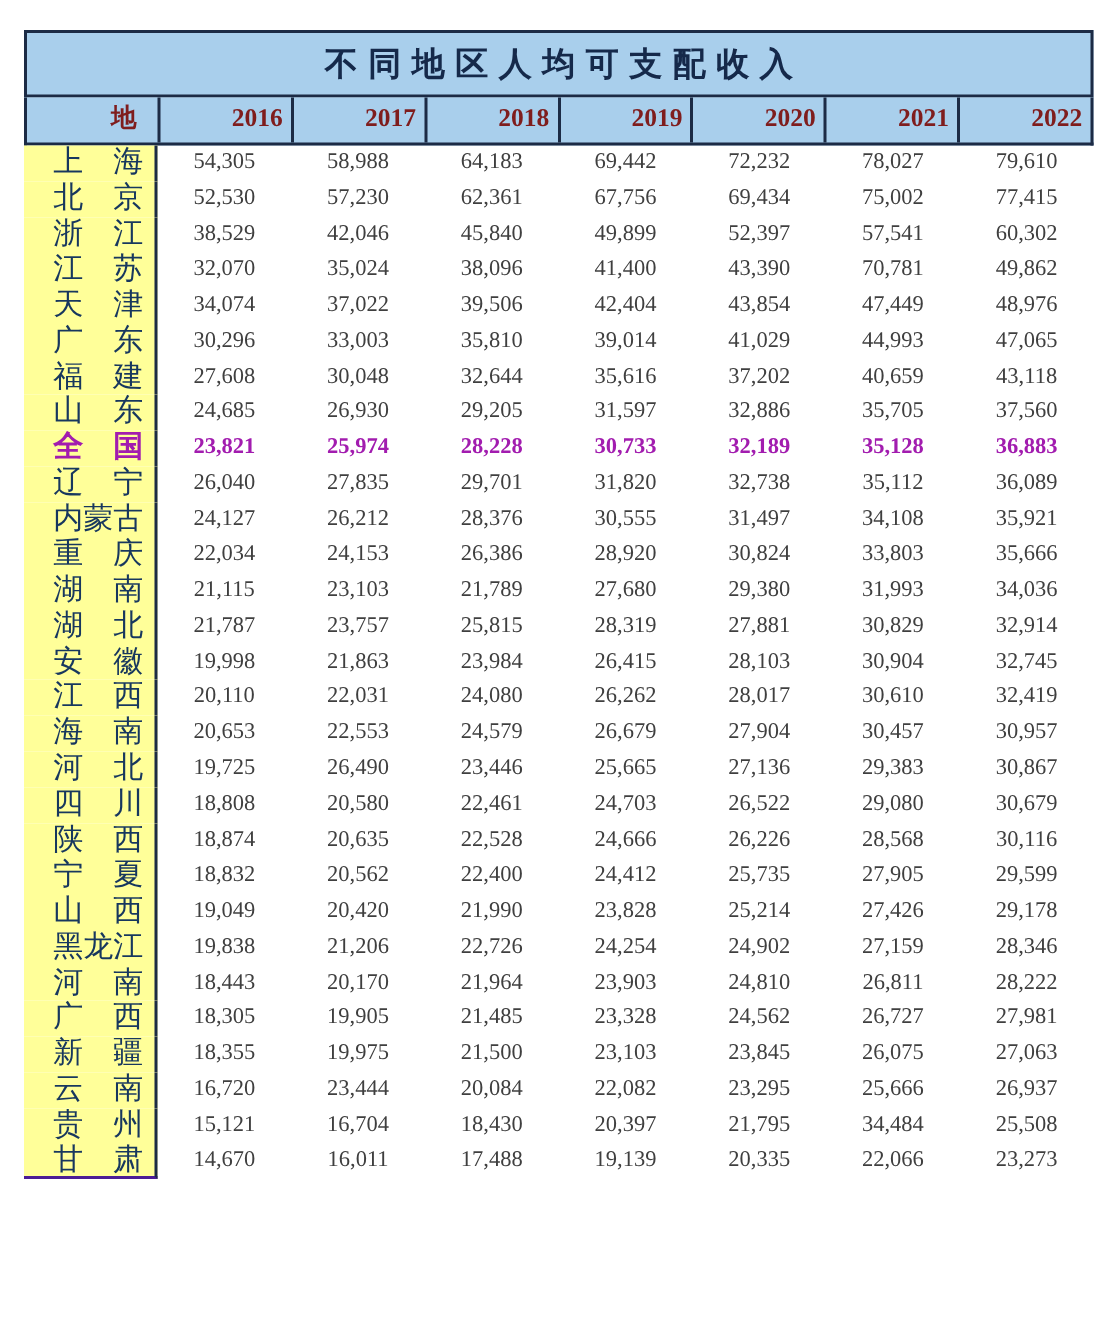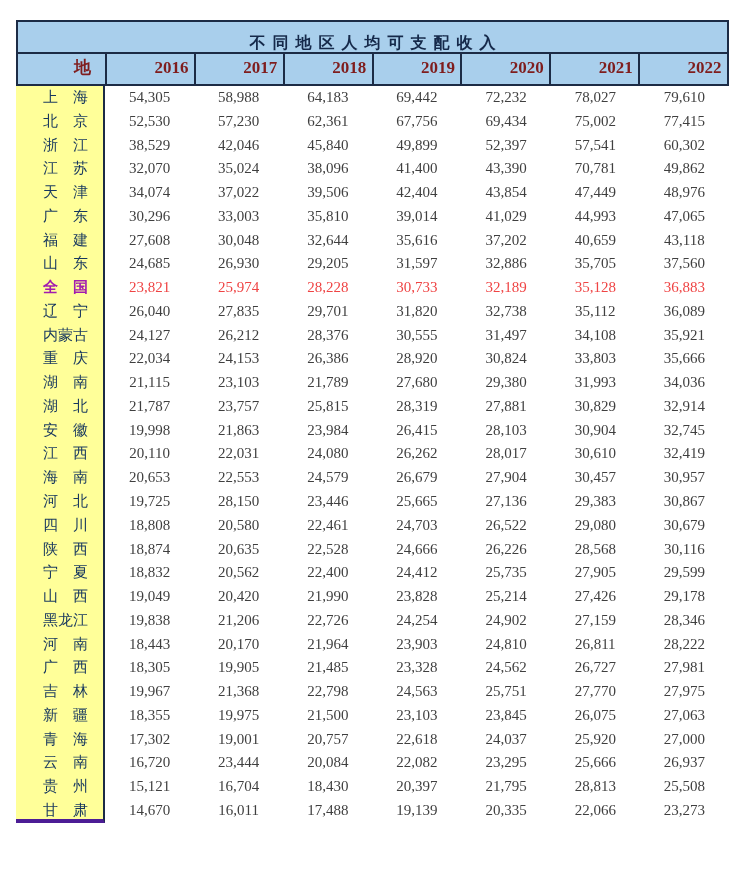--- a/index.html
+++ b/index.html
@@ -19,11 +19,11 @@
     width: 713px;
   }
   .title-block {
-    height: 34px;
+    height: 45px;
     background: #a9cfec;
     border: 2px solid #1c2b45;
     color: #15294a;
-    font-size: 16px;
+    font-size: 22px;
     font-weight: bold;
     text-align: center;
     line-height: 41px;

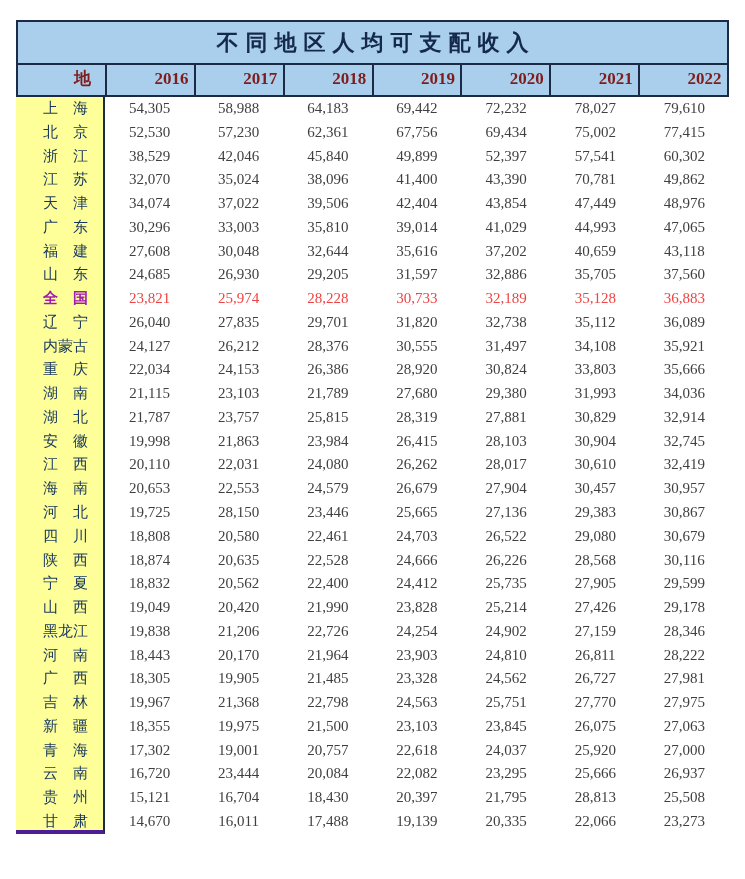--- a/index.html
+++ b/index.html
@@ -62,7 +62,7 @@
     background: #ffff99;
     border-right: 2px solid #1c2b45;
     color: #17375e;
-    font-size: 15px;
+    font-size: 20px;
     text-align: center;
     line-height: 23.78px;
     overflow: hidden;

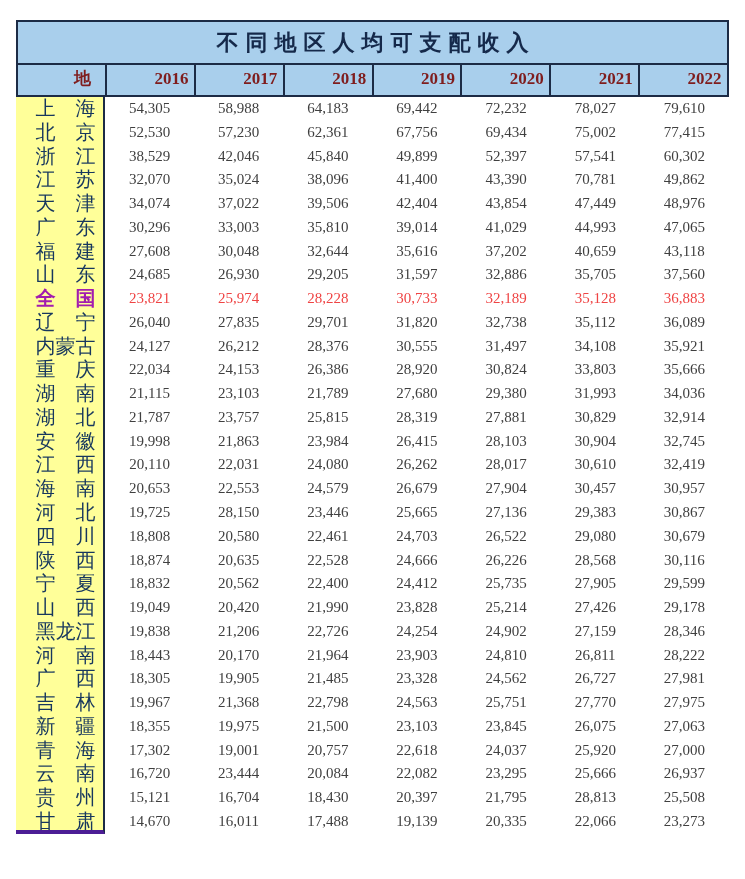--- a/index.html
+++ b/index.html
@@ -79,8 +79,8 @@
     line-height: 23.78px;
   }
   .table-row.bold-row .value-cell {
-    color: #ef4444;
-    font-weight: normal;
+    color: #a21caf;
+    font-weight: bold;
   }
   .table-row.bold-row .region-cell {
     font-weight: bold;

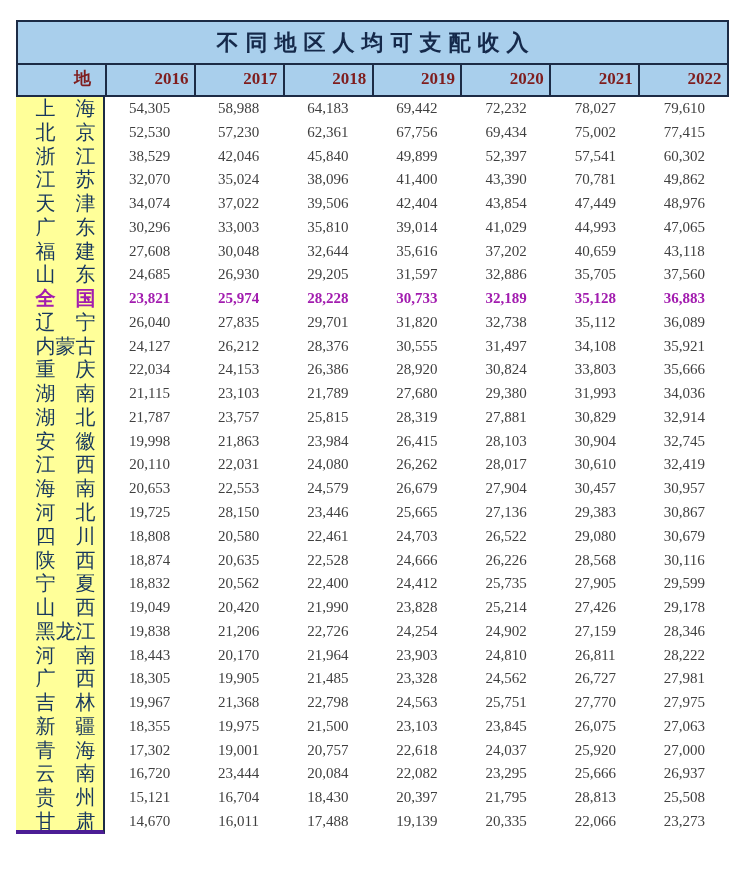--- a/index.html
+++ b/index.html
@@ -279,7 +279,7 @@
         <div class="table-row">
           <div class="region-cell">河　北</div>
           <div class="value-cell">19,725</div>
-          <div class="value-cell">28,150</div>
+          <div class="value-cell">26,490</div>
           <div class="value-cell">23,446</div>
           <div class="value-cell">25,665</div>
           <div class="value-cell">27,136</div>

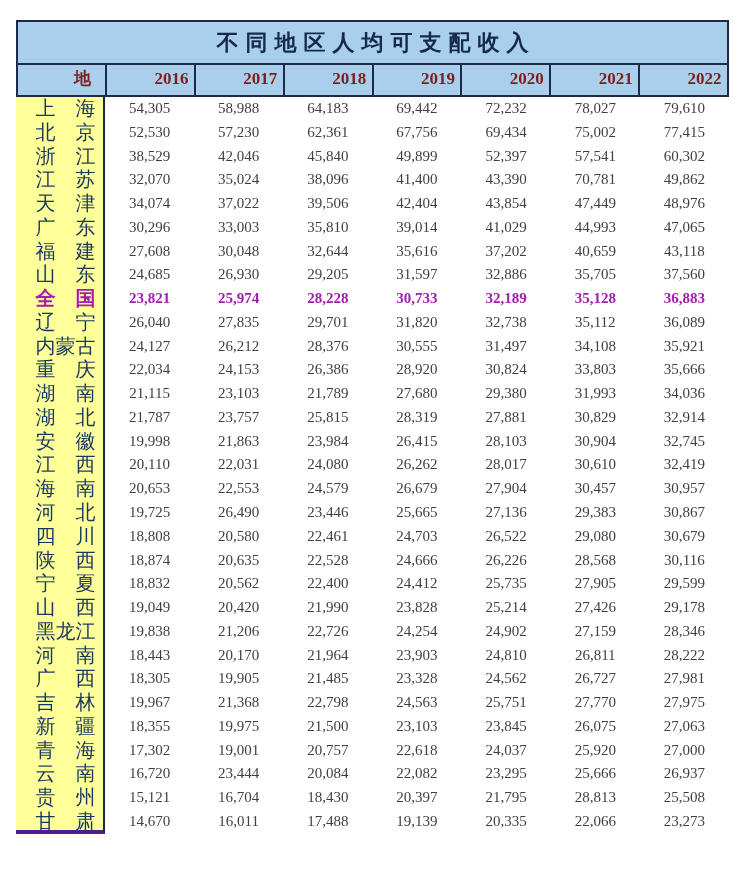--- a/index.html
+++ b/index.html
@@ -357,16 +357,6 @@
           <div class="value-cell">27,981</div>
         </div>
         <div class="table-row">
-          <div class="region-cell">吉　林</div>
-          <div class="value-cell">19,967</div>
-          <div class="value-cell">21,368</div>
-          <div class="value-cell">22,798</div>
-          <div class="value-cell">24,563</div>
-          <div class="value-cell">25,751</div>
-          <div class="value-cell">27,770</div>
-          <div class="value-cell">27,975</div>
-        </div>
-        <div class="table-row">
           <div class="region-cell">新　疆</div>
           <div class="value-cell">18,355</div>
           <div class="value-cell">19,975</div>

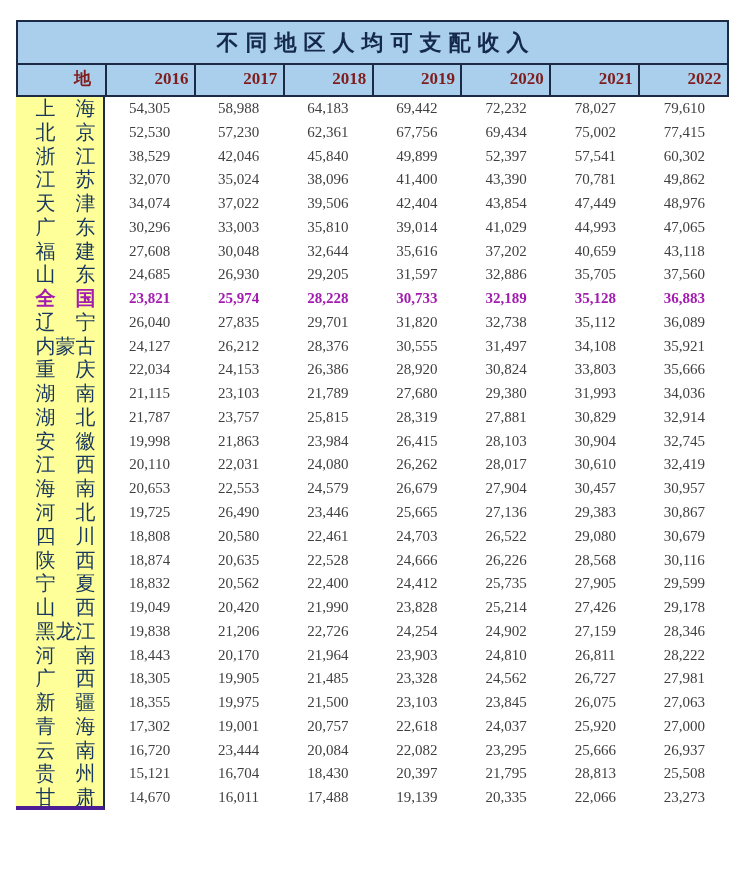--- a/index.html
+++ b/index.html
@@ -367,16 +367,6 @@
           <div class="value-cell">27,063</div>
         </div>
         <div class="table-row">
-          <div class="region-cell">青　海</div>
-          <div class="value-cell">17,302</div>
-          <div class="value-cell">19,001</div>
-          <div class="value-cell">20,757</div>
-          <div class="value-cell">22,618</div>
-          <div class="value-cell">24,037</div>
-          <div class="value-cell">25,920</div>
-          <div class="value-cell">27,000</div>
-        </div>
-        <div class="table-row">
           <div class="region-cell">云　南</div>
           <div class="value-cell">16,720</div>
           <div class="value-cell">23,444</div>

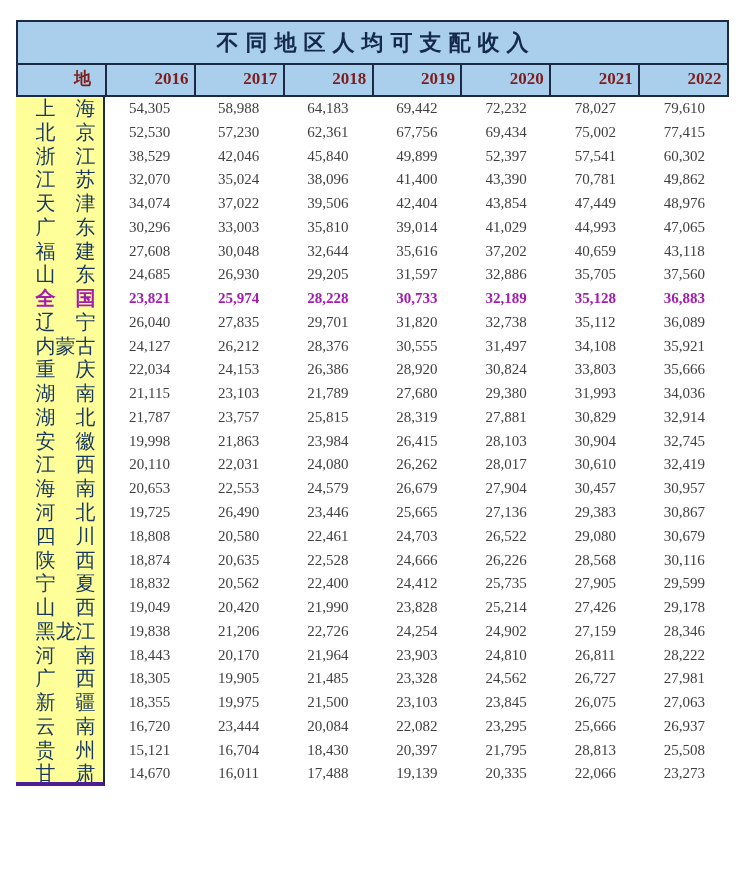--- a/index.html
+++ b/index.html
@@ -383,7 +383,7 @@
           <div class="value-cell">18,430</div>
           <div class="value-cell">20,397</div>
           <div class="value-cell">21,795</div>
-          <div class="value-cell">28,813</div>
+          <div class="value-cell">34,484</div>
           <div class="value-cell">25,508</div>
         </div>
         <div class="table-row">

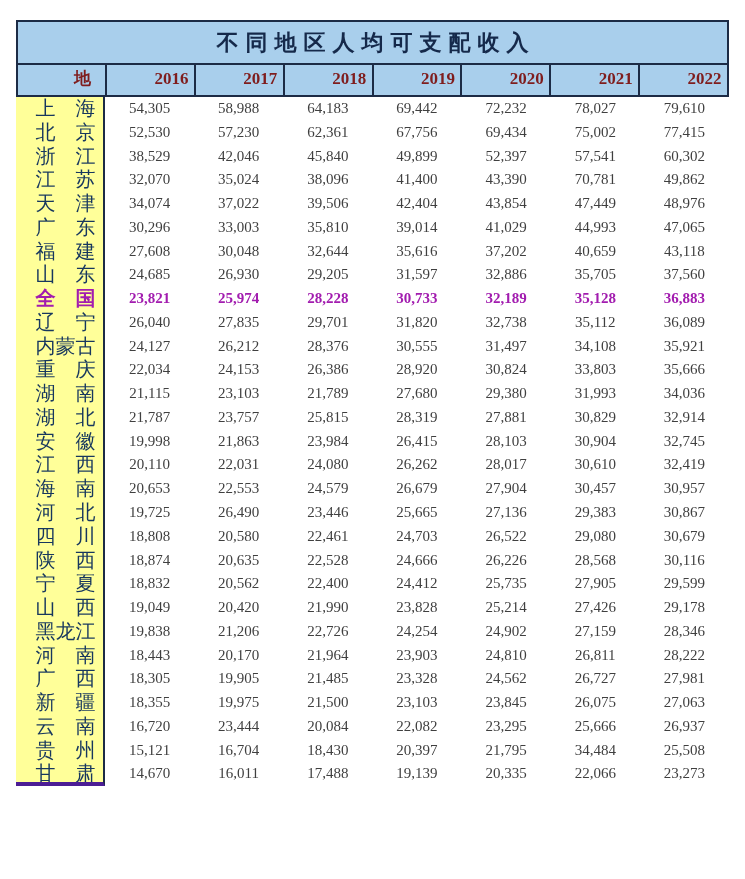--- a/index.html
+++ b/index.html
@@ -69,7 +69,7 @@
     padding-left: 12px;
   }
   .table-row:last-child .region-cell {
-    border-bottom: 4px solid #4c1d95;
+    border-bottom: 2px solid #4c1d95;
   }
   .value-cell {
     flex: 1;

